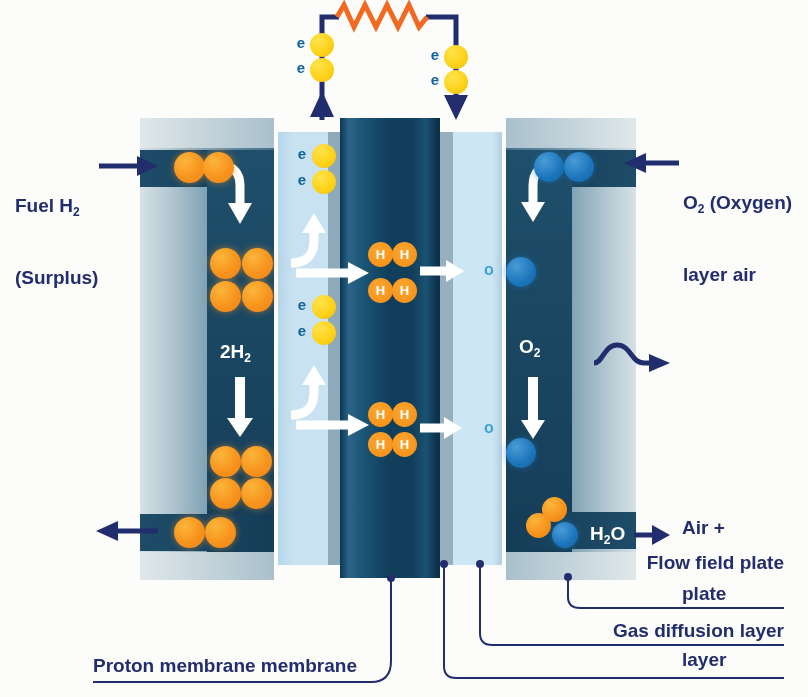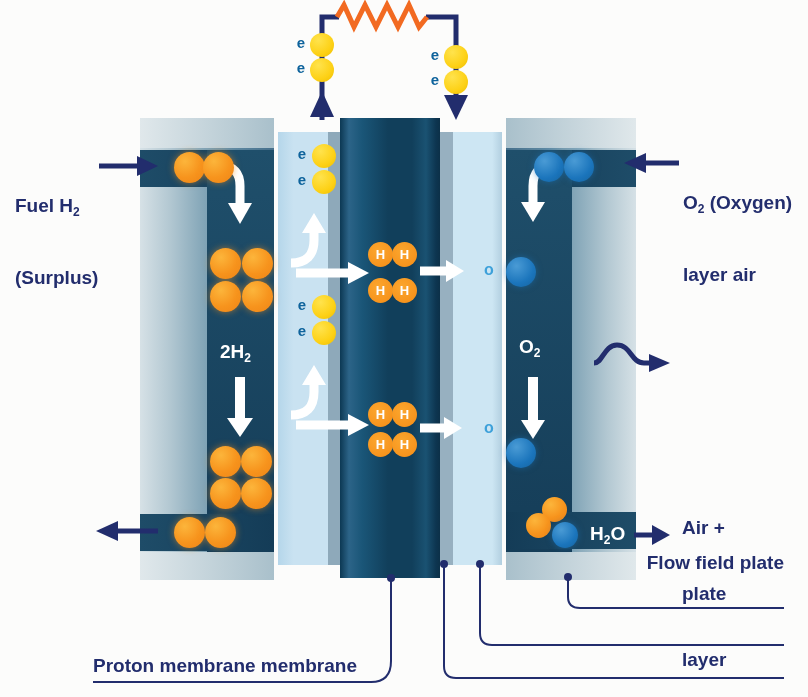--- a/index.html
+++ b/index.html
@@ -252,6 +252,7 @@
   </div>
 
   <div class="lbl r-align" style="top:552px;">Flow field plate</div>
+  <div class="lbl r-align" style="top:620px;">Gas diffusion layer</div>
   <div class="lbl" style="left:93px;top:655px;">Proton membrane membrane</div>
 
 </div>

